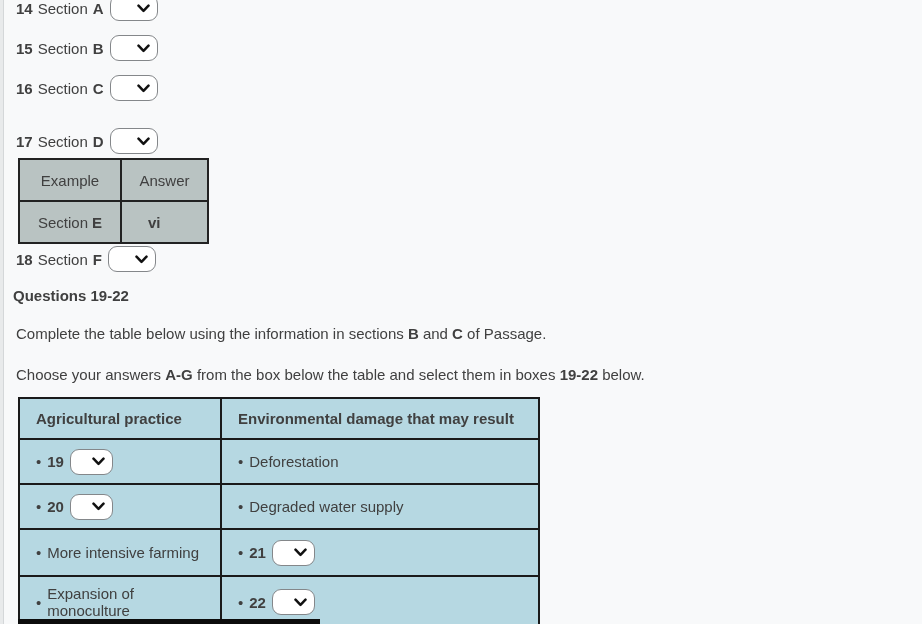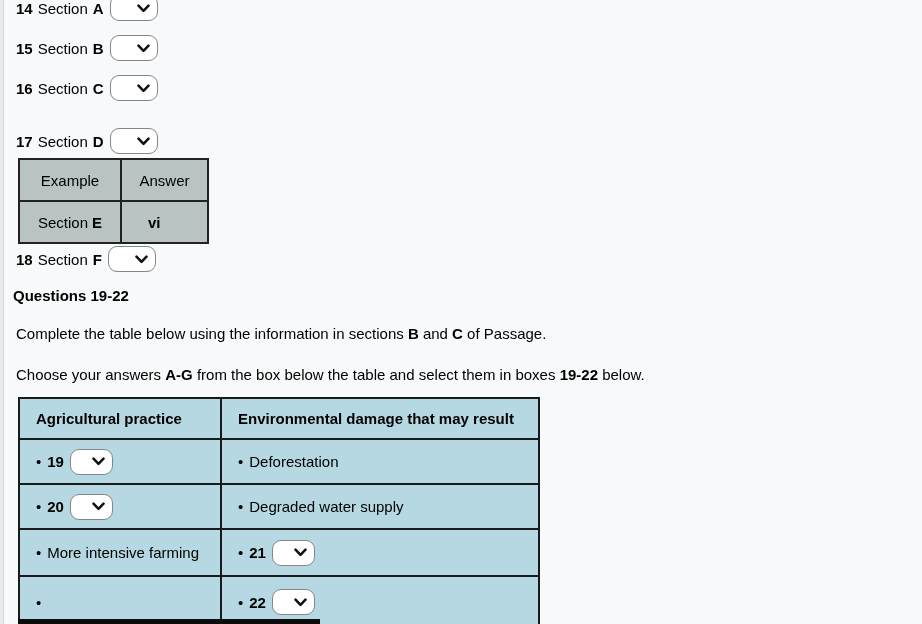--- a/index.html
+++ b/index.html
@@ -5,7 +5,7 @@
   html,body{margin:0;padding:0;}
   .page{
     position:relative;width:922px;height:624px;overflow:hidden;
-    background:#f8f9fa;color:#000000;
+    background:#f8f9fa;color:#404040;
     font-family:"Liberation Sans",sans-serif;font-size:15px;
   }
   .left-edge{position:absolute;left:0;top:0;width:3px;height:624px;background:#e8eaeb;border-right:1px solid #d4d7d9;}

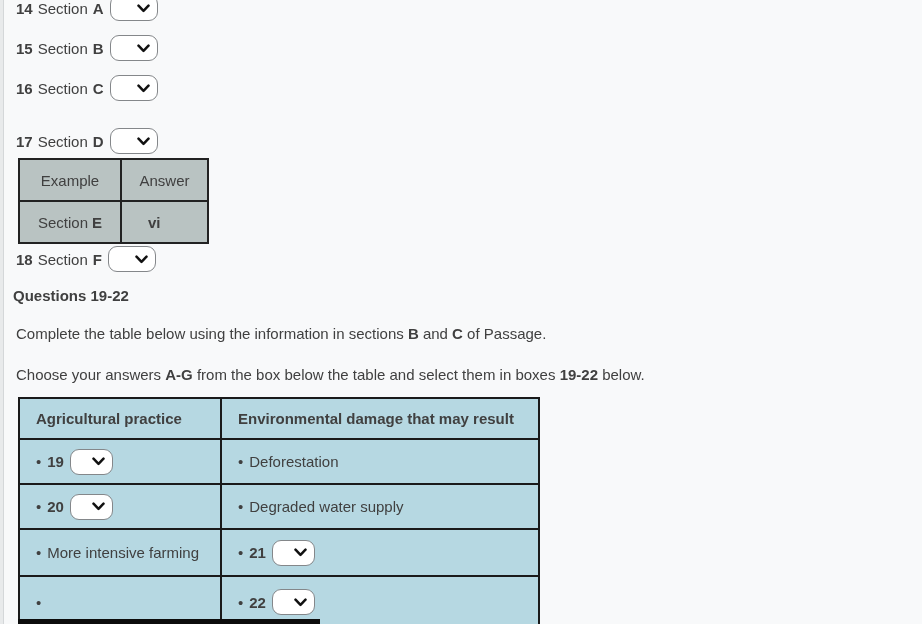--- a/index.html
+++ b/index.html
@@ -196,6 +196,7 @@
     <div class="qt-row r4">
       <div class="qt-left">
         <span class="blt">•</span>
+        <span>Expansion of monoculture</span>
       </div>
       <div class="qt-right">
         <span class="blt">•</span>

